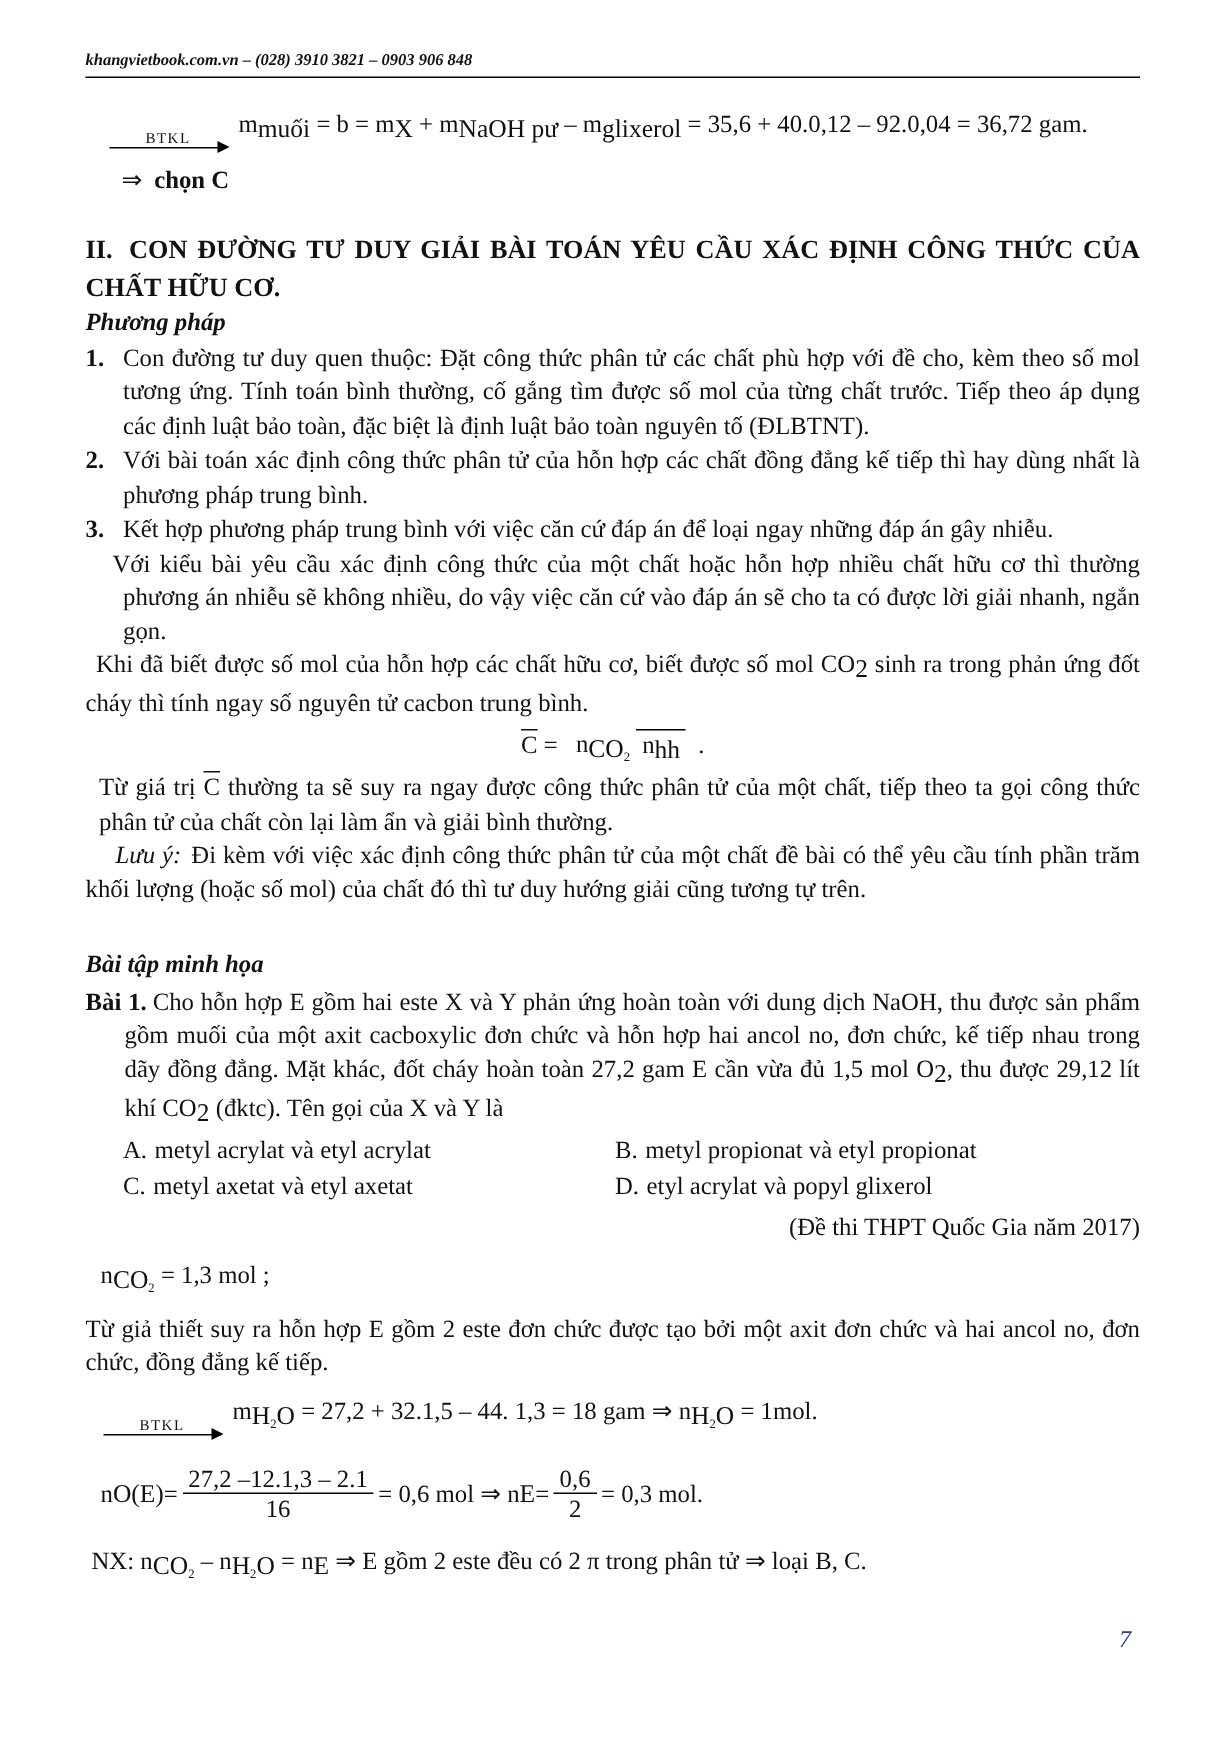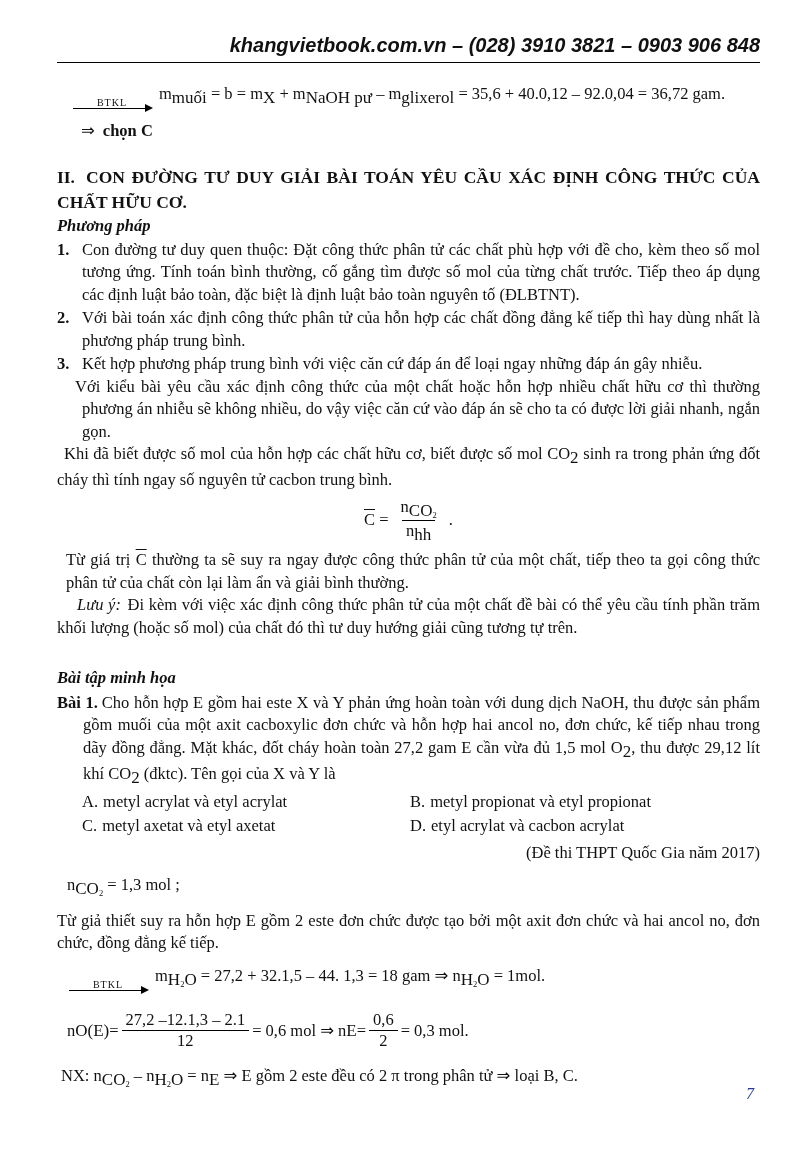--- a/index.html
+++ b/index.html
@@ -12,8 +12,8 @@
   .page { position:absolute; inset:0; padding:34px 52px 0 57px; }
 
   
-  .header { text-align:right; font-weight:bold; font-style:italic;
-            font-size:20px; font-family:Liberation Sans, sans-serif; }
+  .header { text-align:left; font-weight:bold; font-style:italic;
+            font-size:11px; font-family:Liberation Serif, serif; }
   .header-rule { border:none; border-top:1.6px solid #000; margin-top:5px; }
 
   p, .li-text { line-height:22.5px; text-align:justify; }

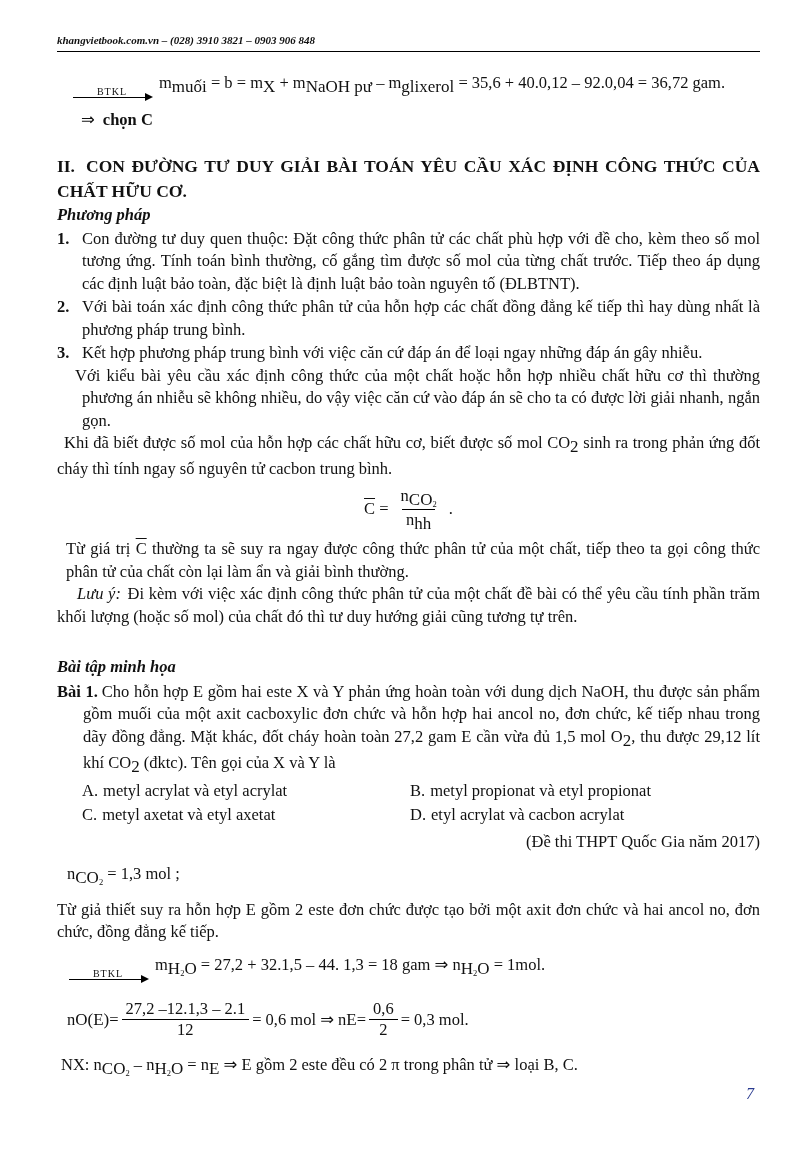--- a/index.html
+++ b/index.html
@@ -26,7 +26,7 @@
     width:0; height:0; border:4.3px solid transparent; border-left:8px solid #000; border-right:none; }
 
   
-  .frac { display:inline-flex; flex-direction:column; align-items:center;
+  .frac { display:inline-flex; align-items:center;
           vertical-align:middle; margin:0 3px; line-height:1.2; }
   .frac .num, .frac .den { display:block; padding:0 4px; text-align:center; }
   .frac .den { border-top:1.4px solid #000; }

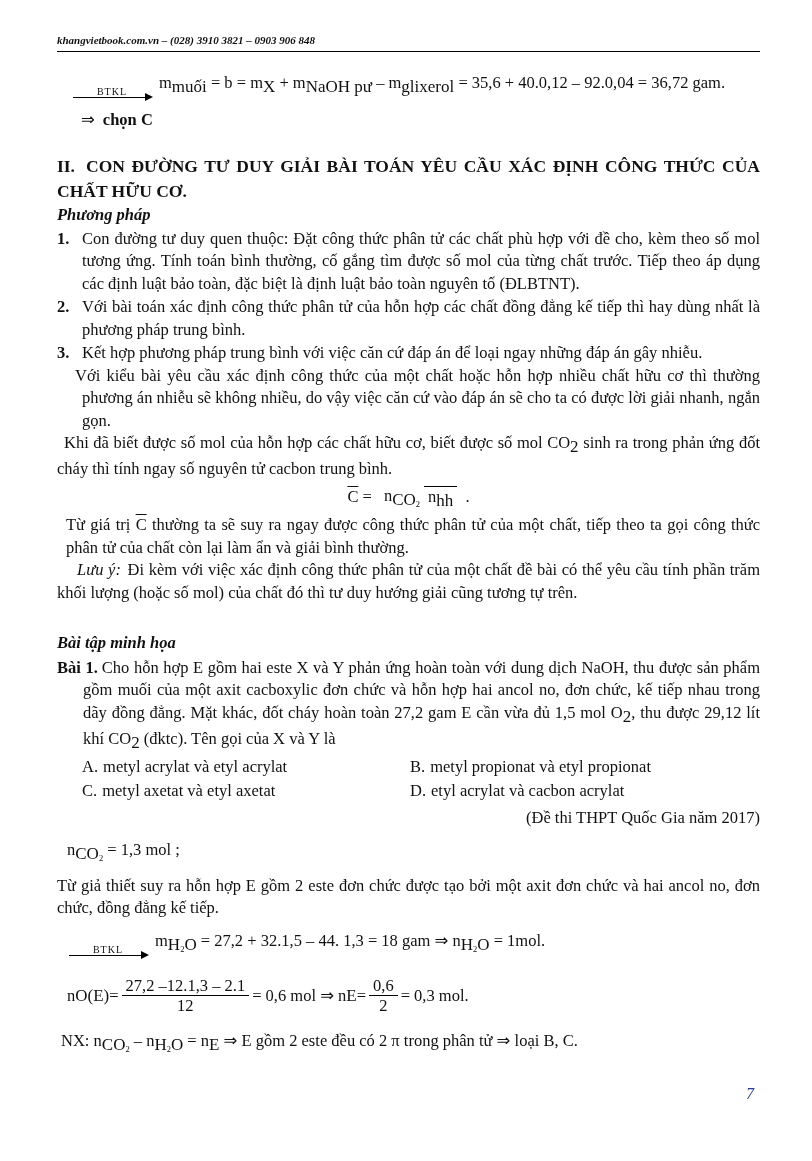--- a/index.html
+++ b/index.html
@@ -154,7 +154,7 @@
         <span class="opt-key">C.</span><span>metyl axetat và etyl axetat</span>
       </span>
       <span class="opt">
-        <span class="opt-key">D.</span><span>etyl acrylat và cacbon acrylat</span>
+        <span class="opt-key">D.</span><span>etyl acrylat và popyl glixerol</span>
       </span>
     </div>
   </div>

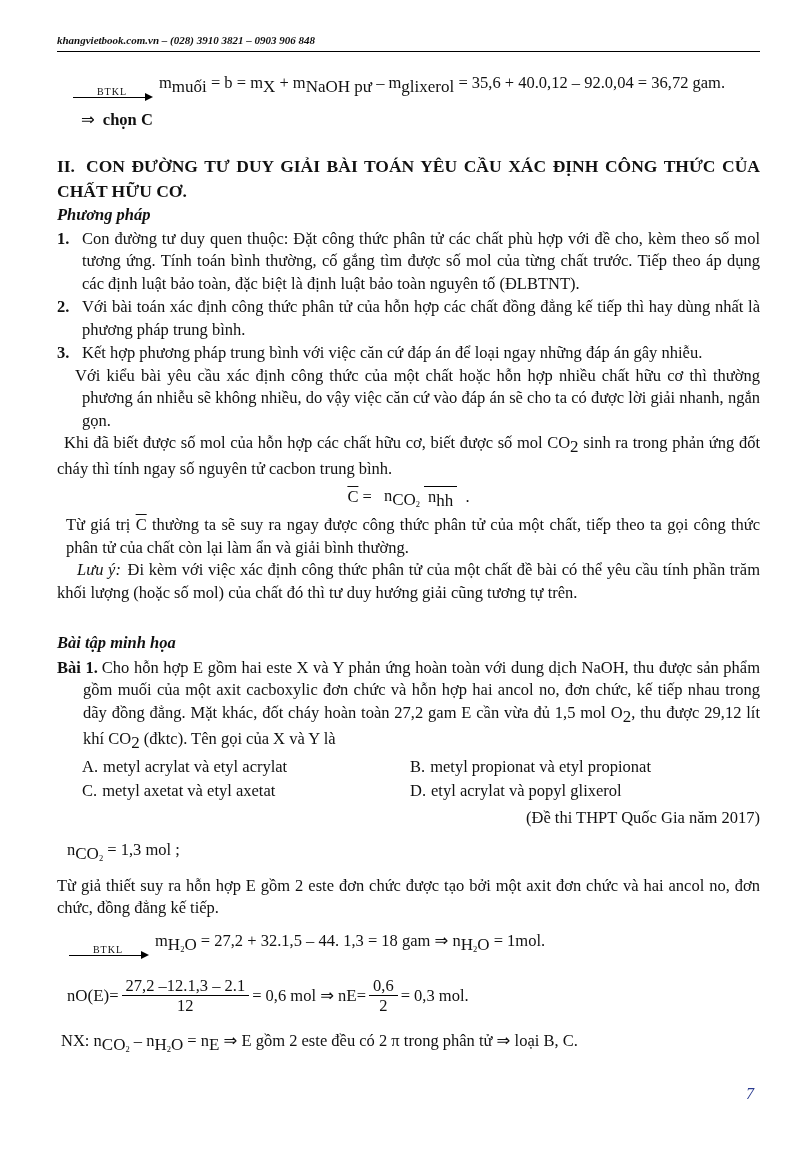--- a/index.html
+++ b/index.html
@@ -174,7 +174,7 @@
       <span> = </span>
       <span class="frac">
         <span class="num"><span>27,2 –12.1,3 – 2.1</span></span>
-        <span class="den"><span>12</span></span>
+        <span class="den"><span>16</span></span>
       </span>
       <span> = 0,6 mol ⇒ n</span>
       <span class="seg-sub">E</span>

